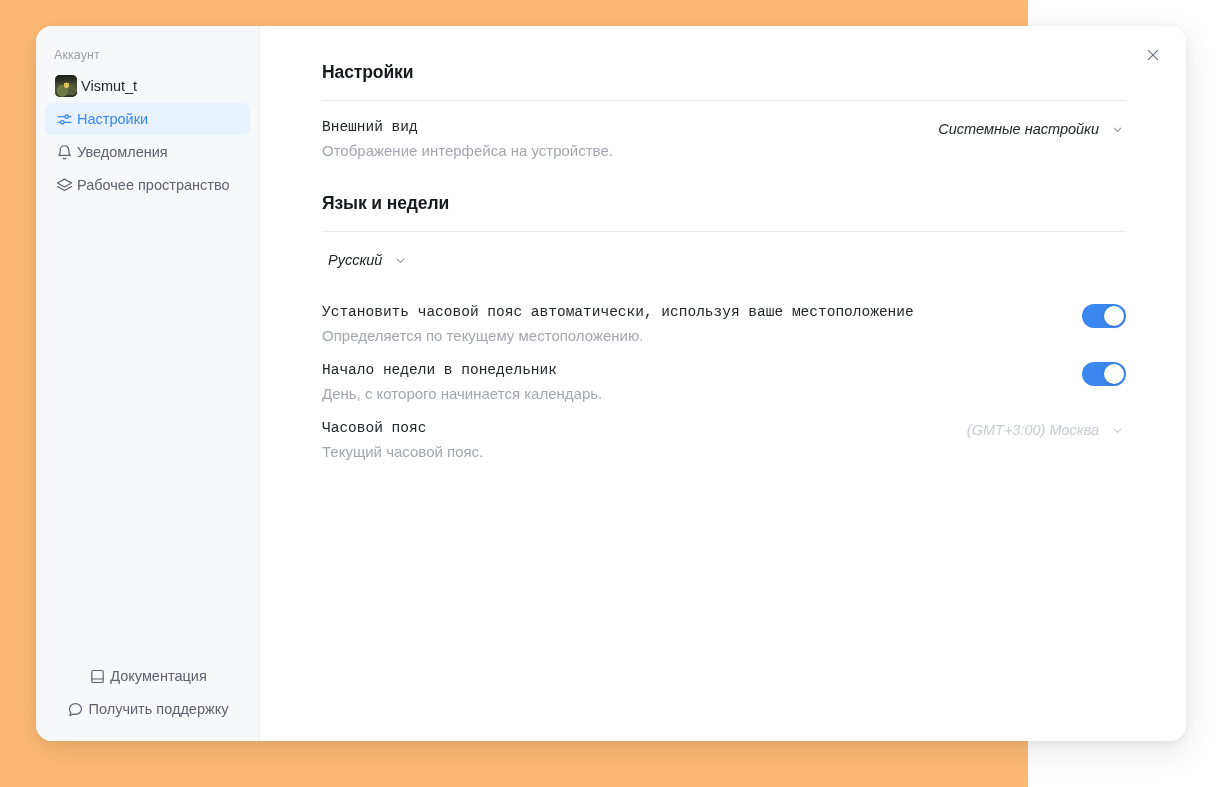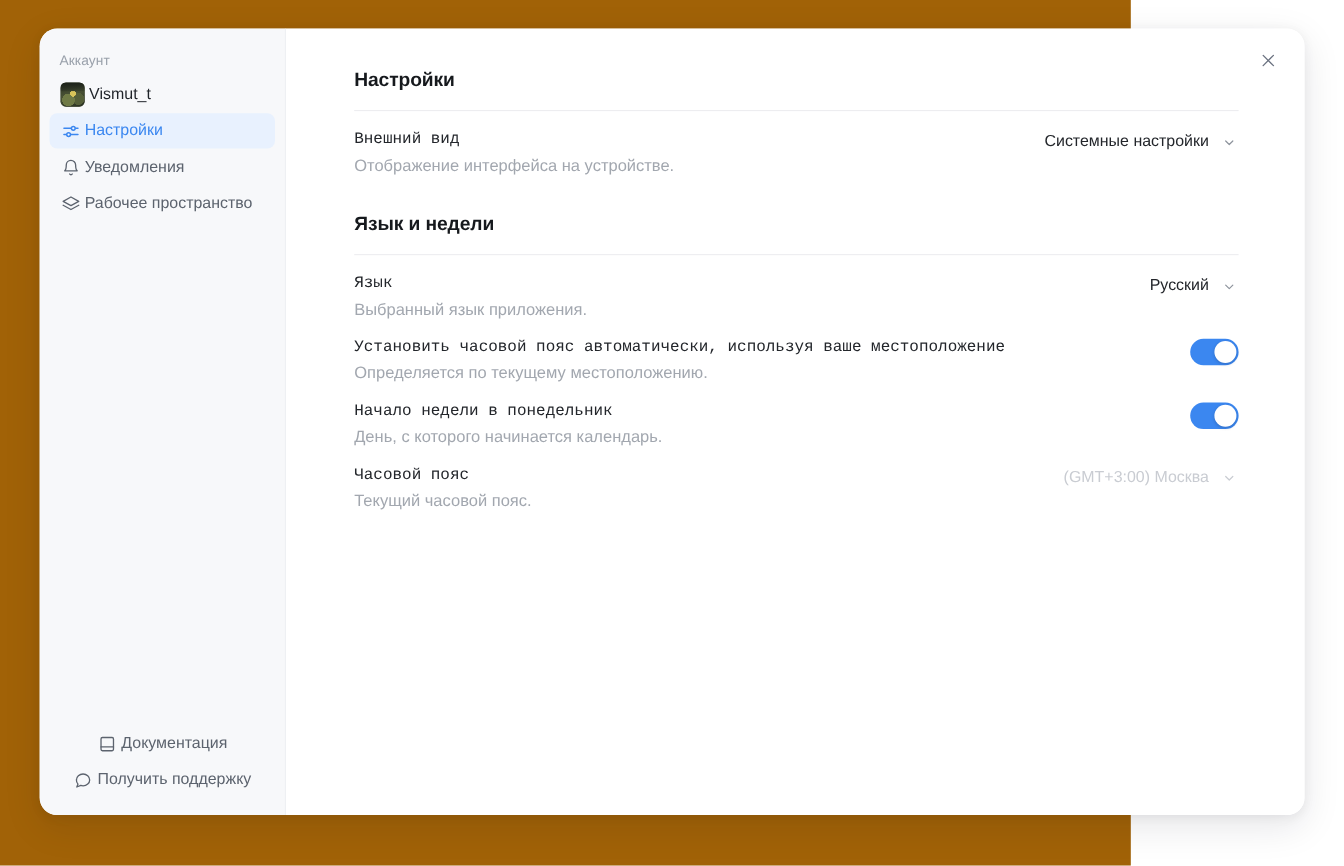--- a/index.html
+++ b/index.html
@@ -17,7 +17,7 @@
     position: relative;
     width: 1028px;
     height: 787px;
-    background: #a16207;
+    background: #fdba74;
   }
 
   

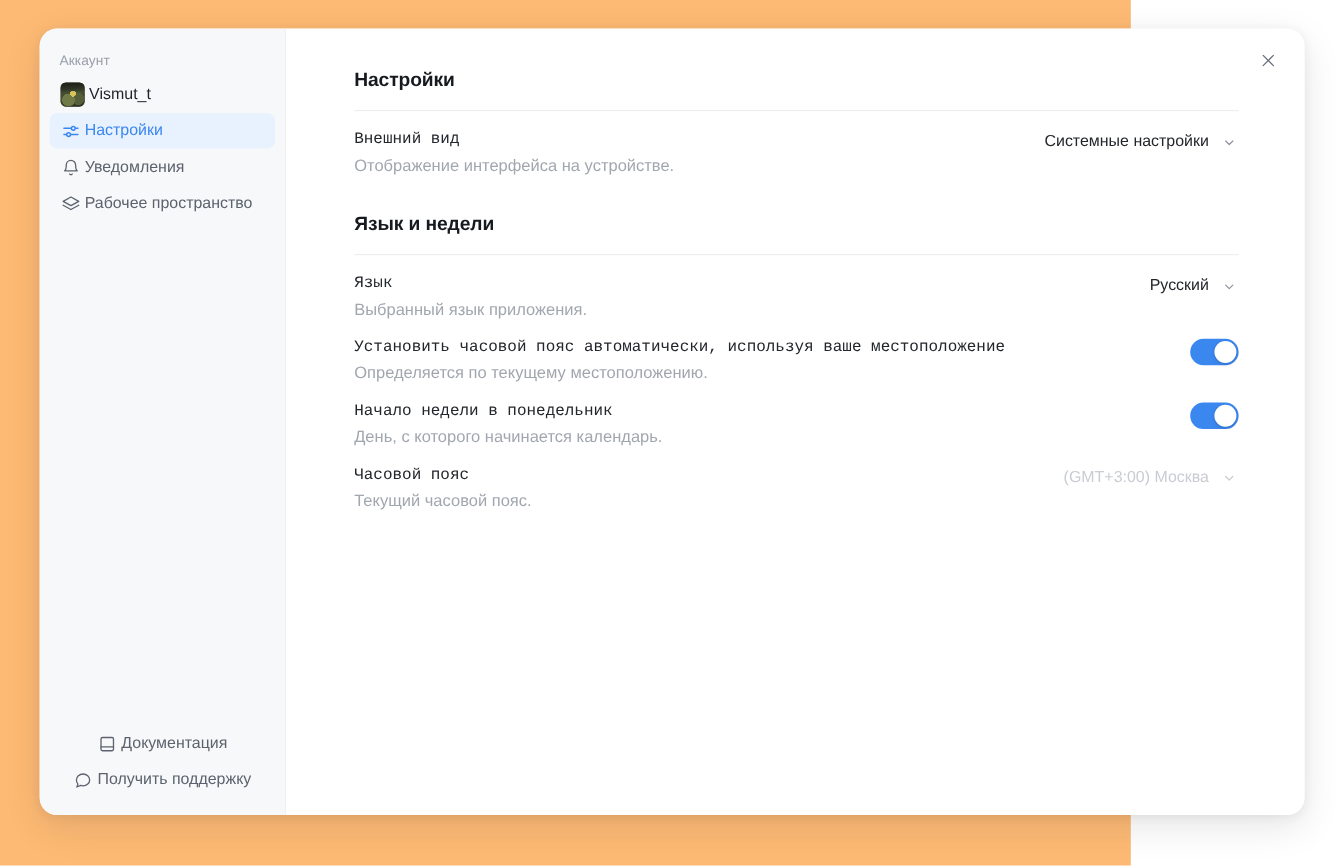--- a/index.html
+++ b/index.html
@@ -173,6 +173,7 @@
     display: flex;
     align-items: center;
     padding-top: 1px;
+    font-style: italic;
   }
 
   .select {

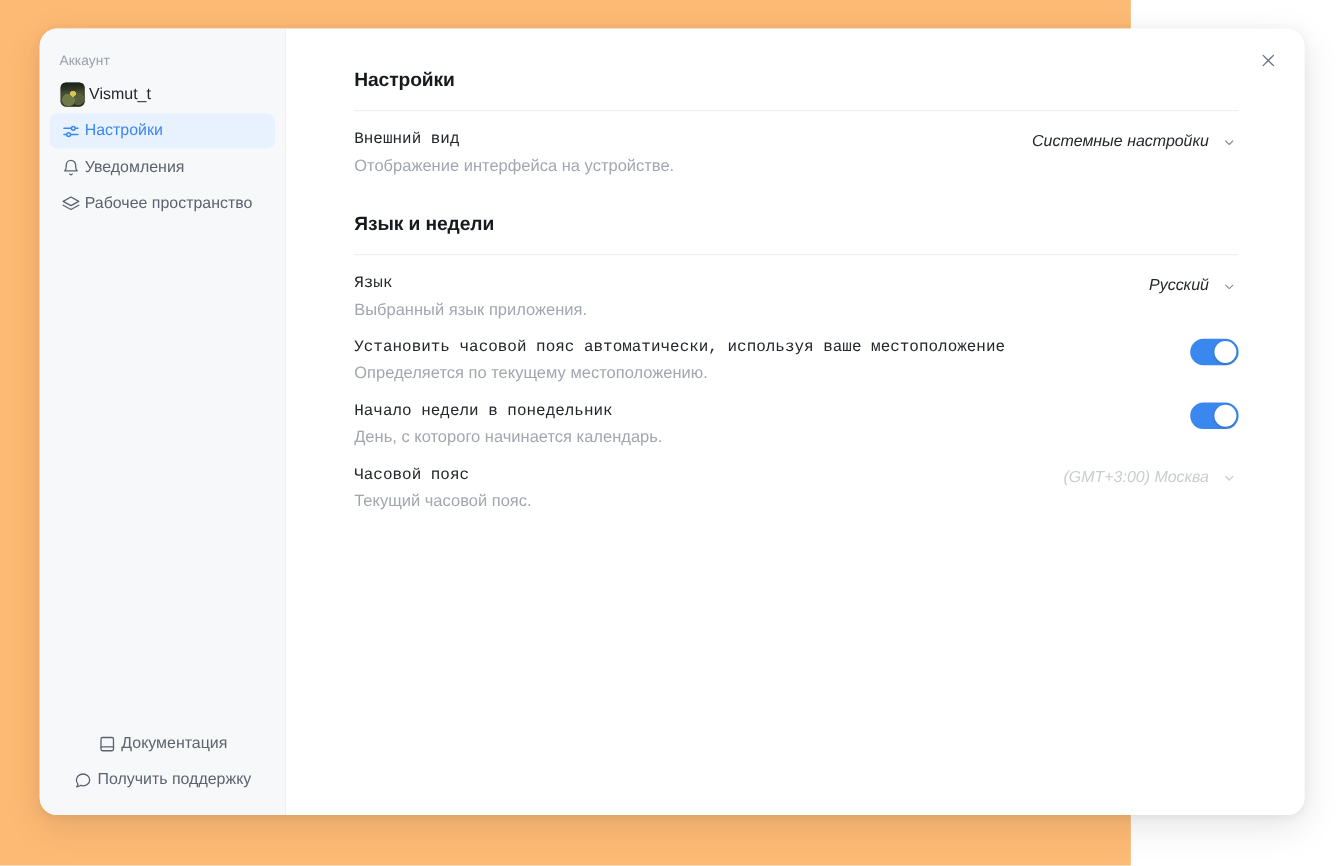--- a/index.html
+++ b/index.html
@@ -327,10 +327,6 @@
         <div class="divider"></div>
 
         <div class="row">
-          <div class="left">
-            <div class="row-title">Язык</div>
-            <div class="row-desc">Выбранный язык приложения.</div>
-          </div>
           <div class="right">
             <div class="select">
               <span>Русский</span>

